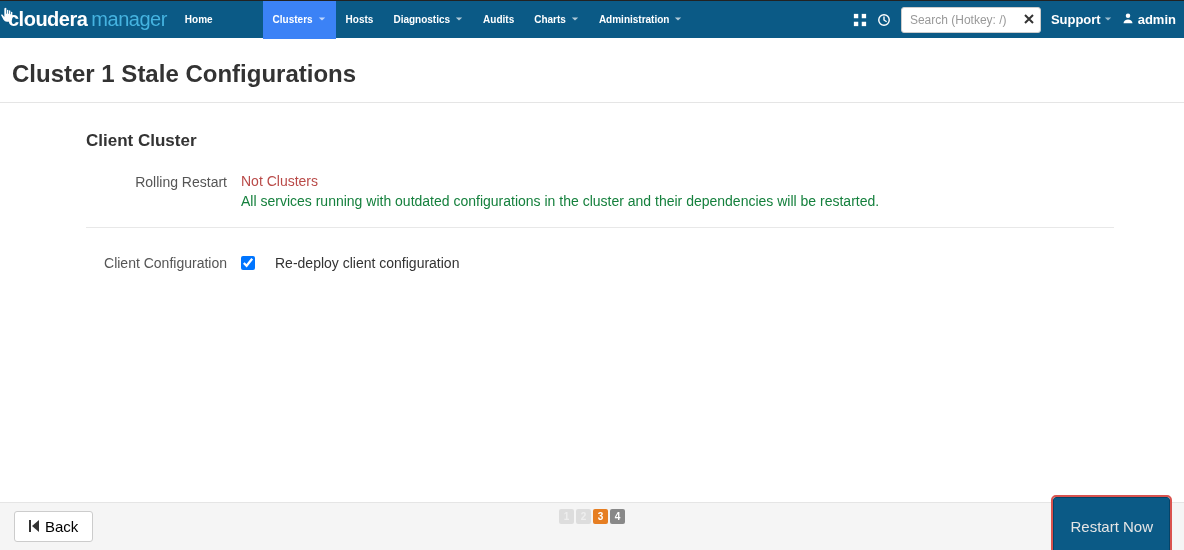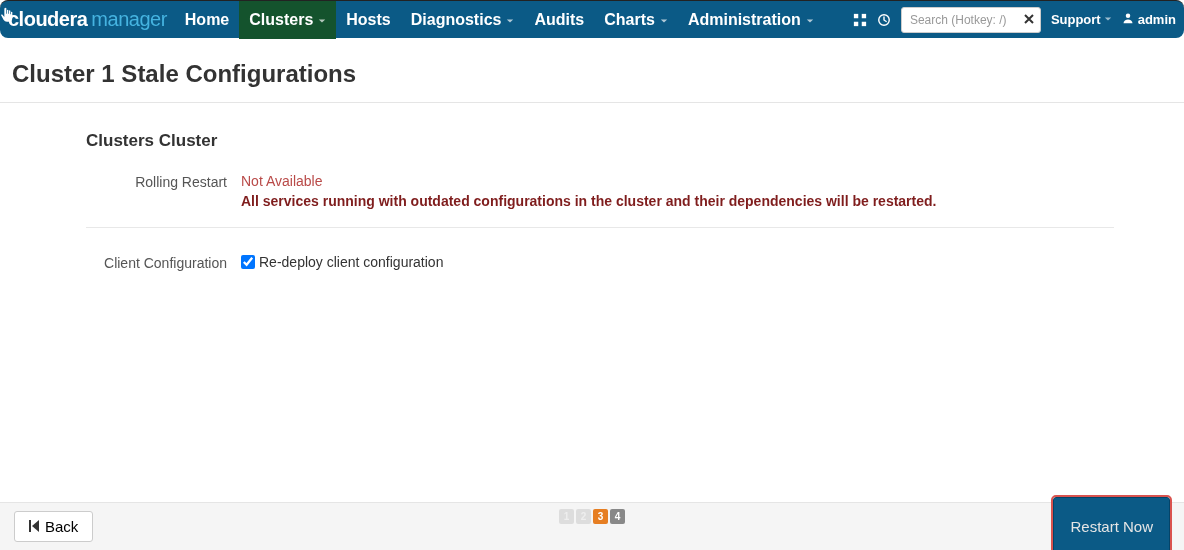--- a/index.html
+++ b/index.html
@@ -6,7 +6,7 @@
   body { font-family: "Helvetica Neue", Helvetica, Arial, sans-serif; font-size: 14px; color: #333; background: #fff; width: 1184px; height: 550px; overflow: hidden; position: relative; }
 
   
-  .navbar { background: #0B5A86; color: #fff; height: 38px; display: flex; align-items: center; padding: 0 8px; border-top: 1px solid #222; border-radius: 8px; }
+  .navbar { background: #0B5A86; color: #fff; height: 38px; display: flex; align-items: center; padding: 0 8px; border-top: 1px solid #222; }
   .brand { display: flex; align-items: baseline; font-weight: bold; margin-right: 8px; cursor: pointer; }
   .brand-1 { color: #fff; font-size: 20px; letter-spacing: -0.5px; }
   .brand-2 { color: #45b3e0; font-size: 20px; margin-left: 4px; letter-spacing: -0.5px; font-weight: 500; }

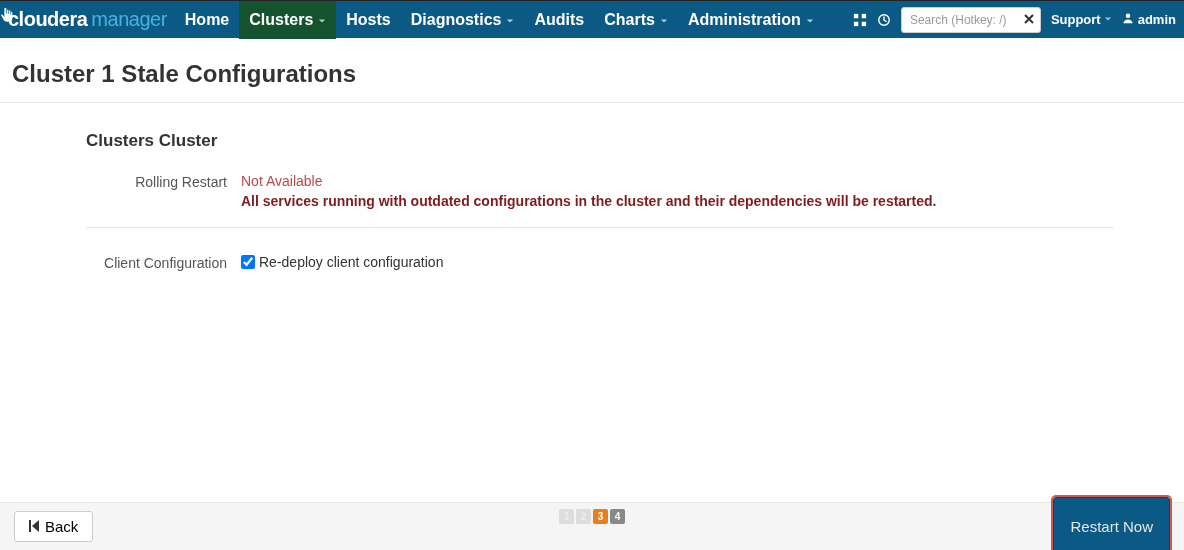--- a/index.html
+++ b/index.html
@@ -11,7 +11,7 @@
   .brand-1 { color: #fff; font-size: 20px; letter-spacing: -0.5px; }
   .brand-2 { color: #45b3e0; font-size: 20px; margin-left: 4px; letter-spacing: -0.5px; font-weight: 500; }
   .navitems { display: flex; align-items: center; height: 100%; }
-  .navitem { color: #fff; font-weight: bold; padding: 0 10px; height: 38px; display: flex; align-items: center; cursor: pointer; font-size: 16px; }
+  .navitem { color: #fff; font-weight: bold; padding: 0 10px; height: 38px; display: flex; align-items: center; cursor: pointer; font-size: 10px; }
   .navitem.active { background: #14532d; }
   .navitem .caret { margin-left: 5px; opacity: 0.8; }
   .nav-right { margin-left: auto; display: flex; align-items: center; gap: 10px; }

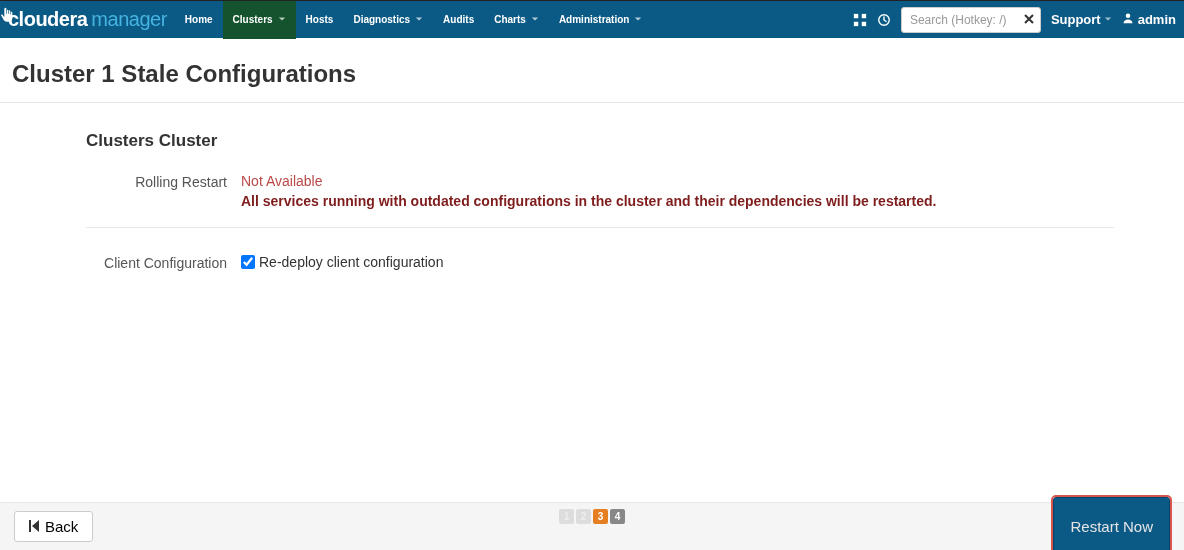--- a/index.html
+++ b/index.html
@@ -12,7 +12,7 @@
   .brand-2 { color: #45b3e0; font-size: 20px; margin-left: 4px; letter-spacing: -0.5px; font-weight: 500; }
   .navitems { display: flex; align-items: center; height: 100%; }
   .navitem { color: #fff; font-weight: bold; padding: 0 10px; height: 38px; display: flex; align-items: center; cursor: pointer; font-size: 10px; }
-  .navitem.active { background: #14532d; }
+  .navitem.active { background: #3b82f6; margin-left: 40px; }
   .navitem .caret { margin-left: 5px; opacity: 0.8; }
   .nav-right { margin-left: auto; display: flex; align-items: center; gap: 10px; }
   .navicon { color: #fff; cursor: pointer; display: flex; align-items: center; }

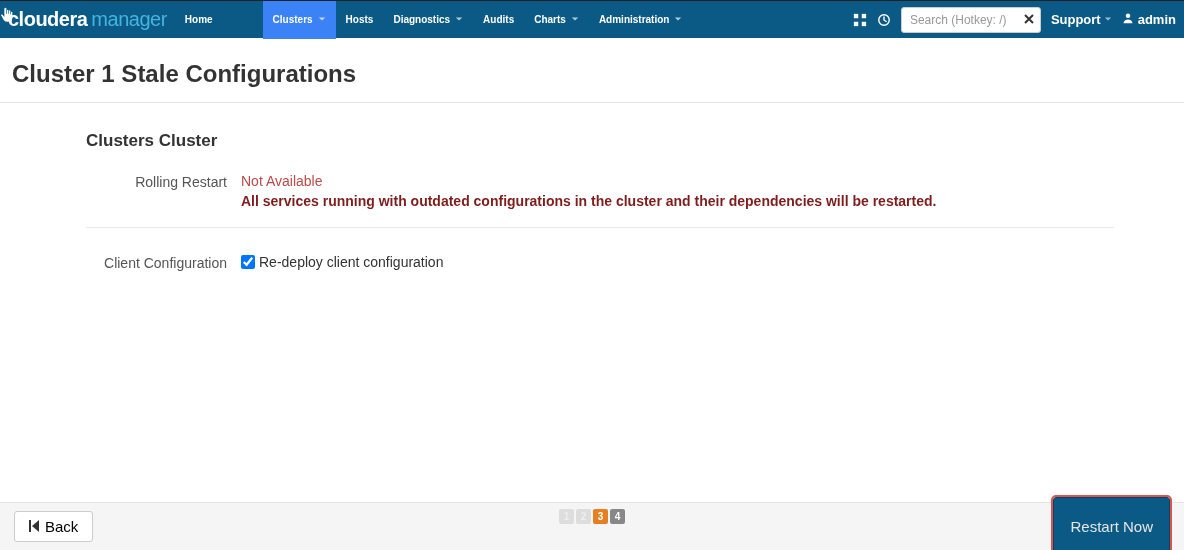--- a/index.html
+++ b/index.html
@@ -144,7 +144,7 @@
 <h1 class="page-title">Cluster 1 Stale Configurations</h1>
 
 <div class="content">
-  <div class="section-title">Clusters Cluster</div>
+  <div class="section-title">Client Cluster</div>
 
   <div class="form-row">
     <div class="form-label">Rolling Restart</div>

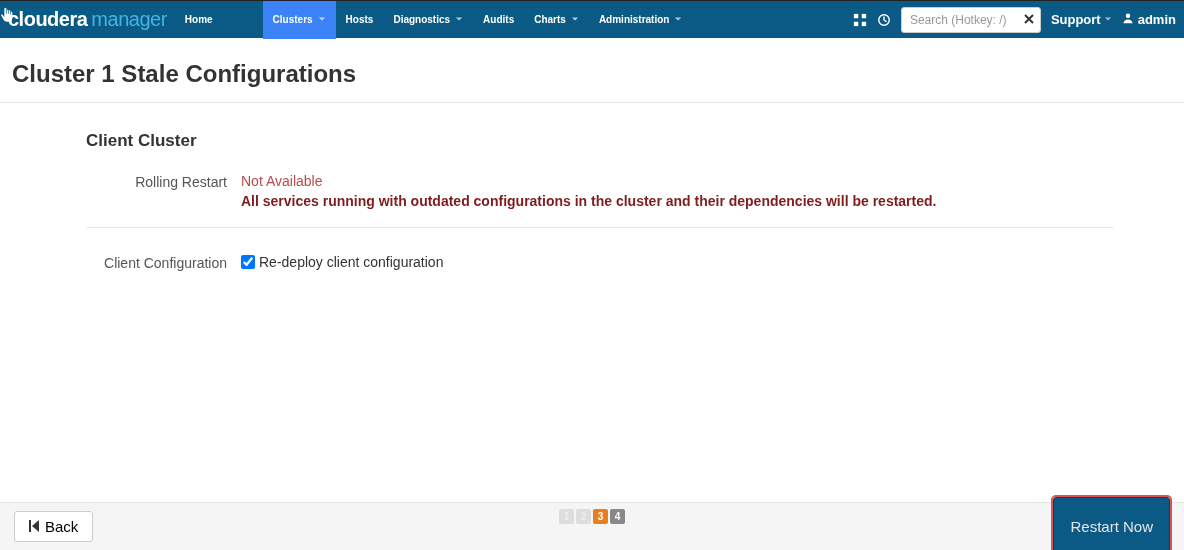--- a/index.html
+++ b/index.html
@@ -149,7 +149,7 @@
   <div class="form-row">
     <div class="form-label">Rolling Restart</div>
     <div class="form-control">
-      <div class="rolling-na">Not Available</div>
+      <div class="rolling-na">Not Clusters</div>
       <div class="rolling-desc">All services running with outdated configurations in the cluster and their dependencies will be restarted.</div>
     </div>
   </div>

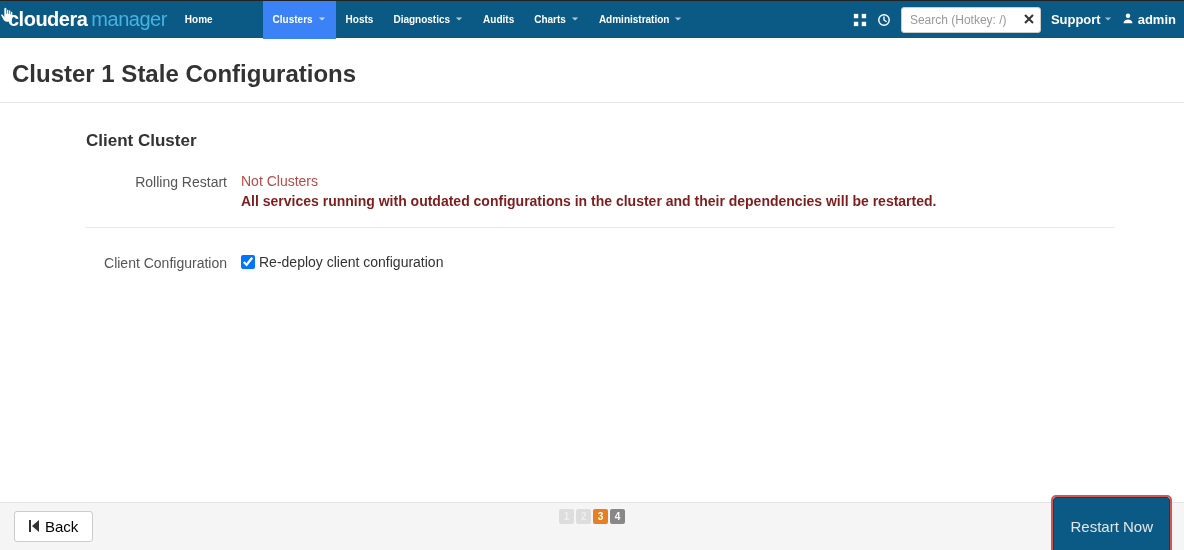--- a/index.html
+++ b/index.html
@@ -34,7 +34,7 @@
   .form-label { width: 155px; min-width: 155px; color: #555; text-align: right; padding-right: 14px; padding-top: 1px; font-size: 14px; }
   .form-control { flex: 1; }
   .rolling-na { color: #b94a48; font-size: 14px; margin-bottom: 4px; }
-  .rolling-desc { color: #7f1d1d; font-weight: bold; font-size: 14px; max-width: 860px; }
+  .rolling-desc { color: #15803d; font-weight: normal; font-size: 14px; max-width: 860px; }
   .divider { border: 0; border-top: 1px solid #e8e8e8; margin: 0 0 22px; }
   .form-row.config { }
   .checkbox { display: flex; align-items: center; gap: 4px; }

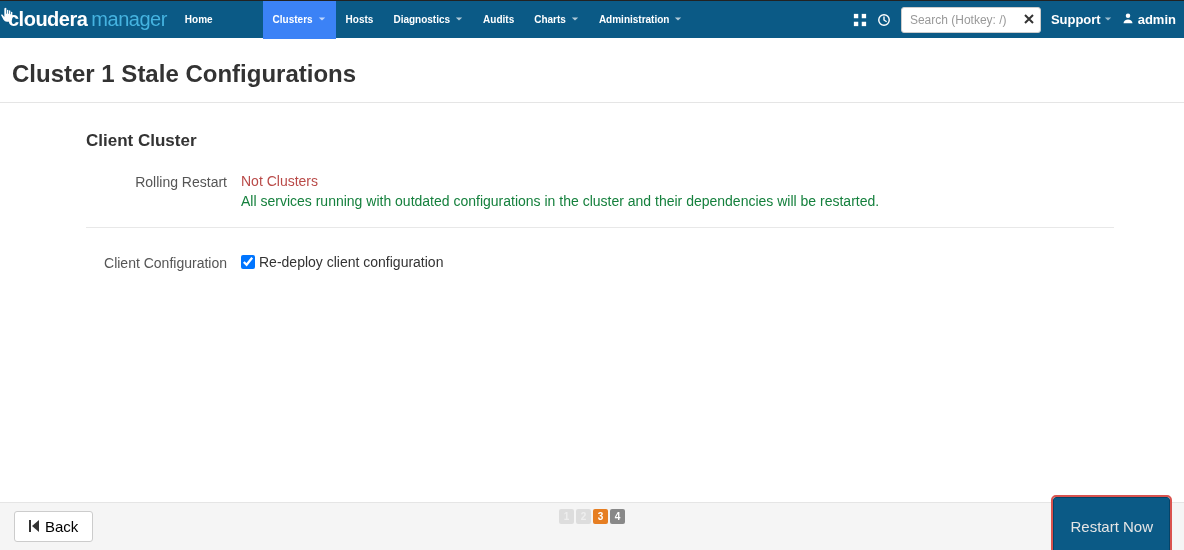--- a/index.html
+++ b/index.html
@@ -36,7 +36,7 @@
   .rolling-na { color: #b94a48; font-size: 14px; margin-bottom: 4px; }
   .rolling-desc { color: #15803d; font-weight: normal; font-size: 14px; max-width: 860px; }
   .divider { border: 0; border-top: 1px solid #e8e8e8; margin: 0 0 22px; }
-  .form-row.config { }
+  .form-row.config { align-items: center; }
   .checkbox { display: flex; align-items: center; gap: 4px; }
   .checkbox input { width: 14px; height: 14px; cursor: pointer; }
 

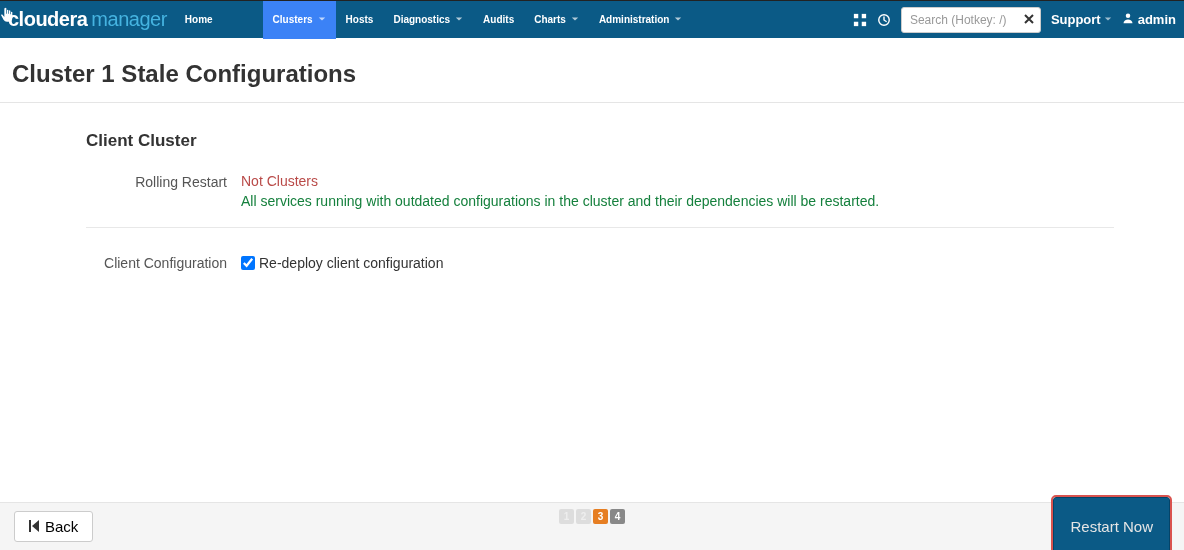--- a/index.html
+++ b/index.html
@@ -37,7 +37,7 @@
   .rolling-desc { color: #15803d; font-weight: normal; font-size: 14px; max-width: 860px; }
   .divider { border: 0; border-top: 1px solid #e8e8e8; margin: 0 0 22px; }
   .form-row.config { align-items: center; }
-  .checkbox { display: flex; align-items: center; gap: 4px; }
+  .checkbox { display: flex; align-items: center; gap: 20px; }
   .checkbox input { width: 14px; height: 14px; cursor: pointer; }
 
   

